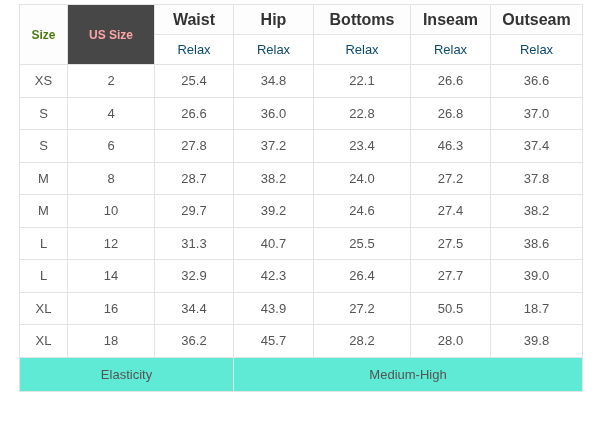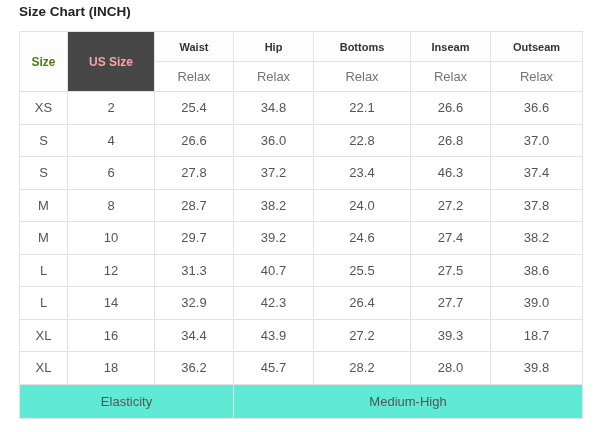--- a/index.html
+++ b/index.html
@@ -74,7 +74,6 @@
 <body>
 
 <div class="wrap">
-  <h1 class="chart-title">Size Chart (INCH)</h1>
 
   <table class="size-chart">
     <colgroup>

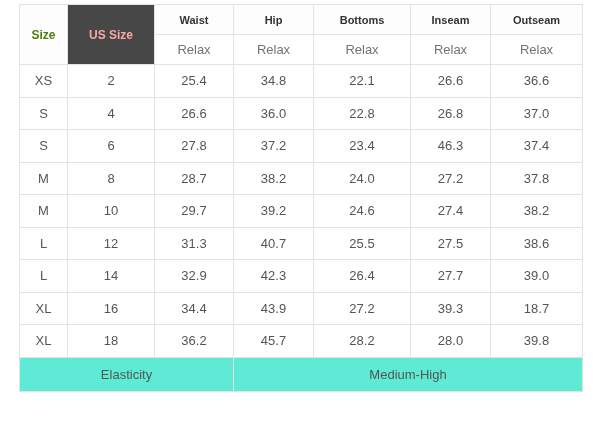--- a/index.html
+++ b/index.html
@@ -31,7 +31,7 @@
     white-space: nowrap;
   }
   .col-head {
-    font-size: 11px;
+    font-size: 16px;
     font-weight: bold;
     color: #333333;
     height: 30px;

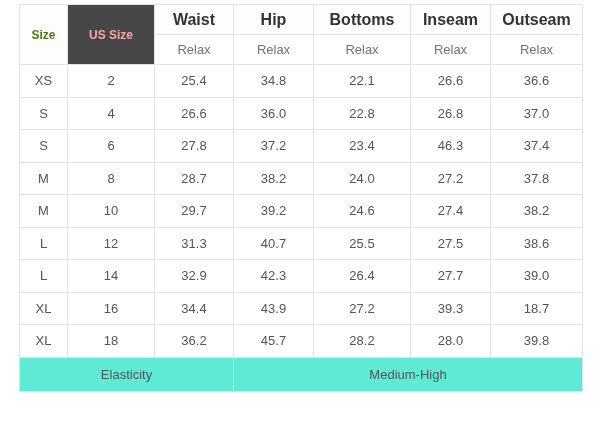--- a/index.html
+++ b/index.html
@@ -40,7 +40,7 @@
   .sub-head {
     font-size: 13px;
     font-weight: normal;
-    color: #737373;
+    color: #0c4a6e;
     height: 30px;
     background: #ffffff;
   }

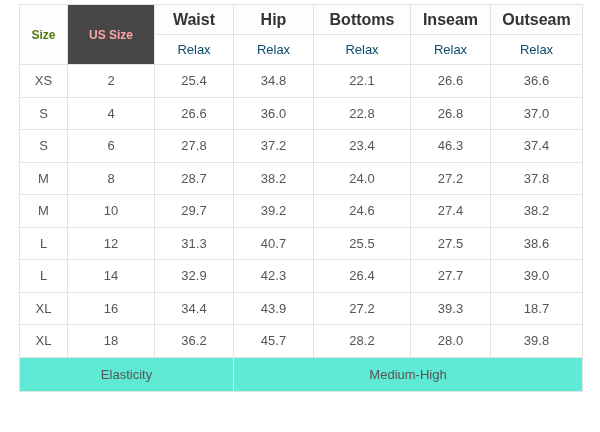--- a/index.html
+++ b/index.html
@@ -175,7 +175,7 @@
         <td>34.4</td>
         <td>43.9</td>
         <td>27.2</td>
-        <td>39.3</td>
+        <td>50.5</td>
         <td>18.7</td>
       </tr>
       <tr>

